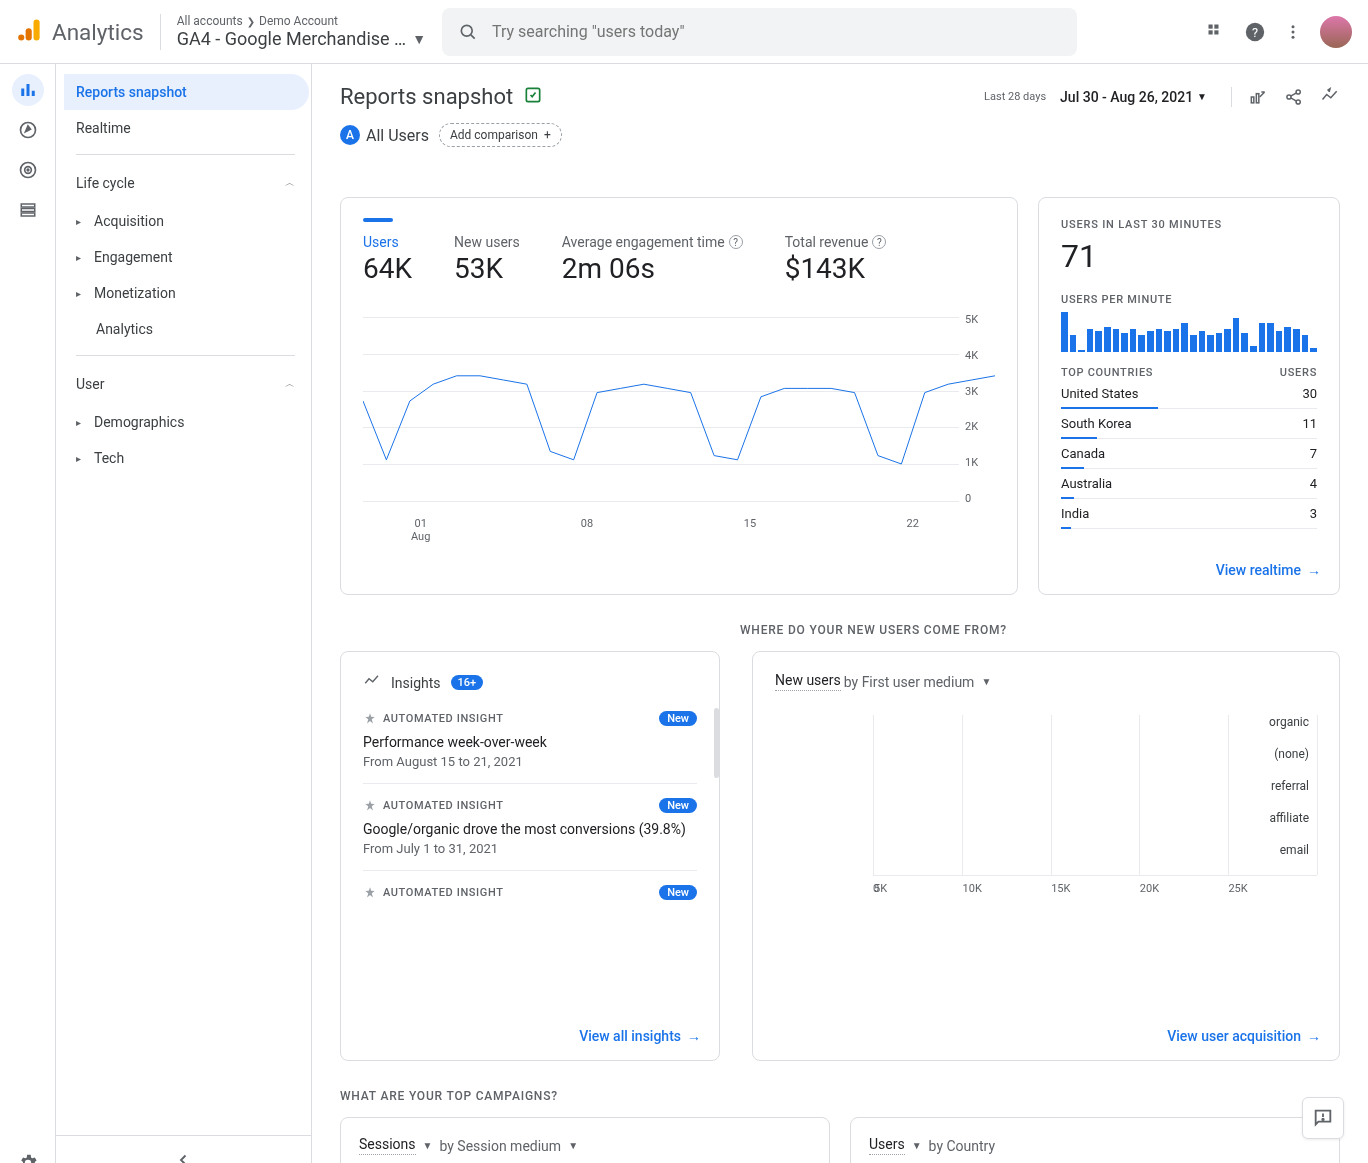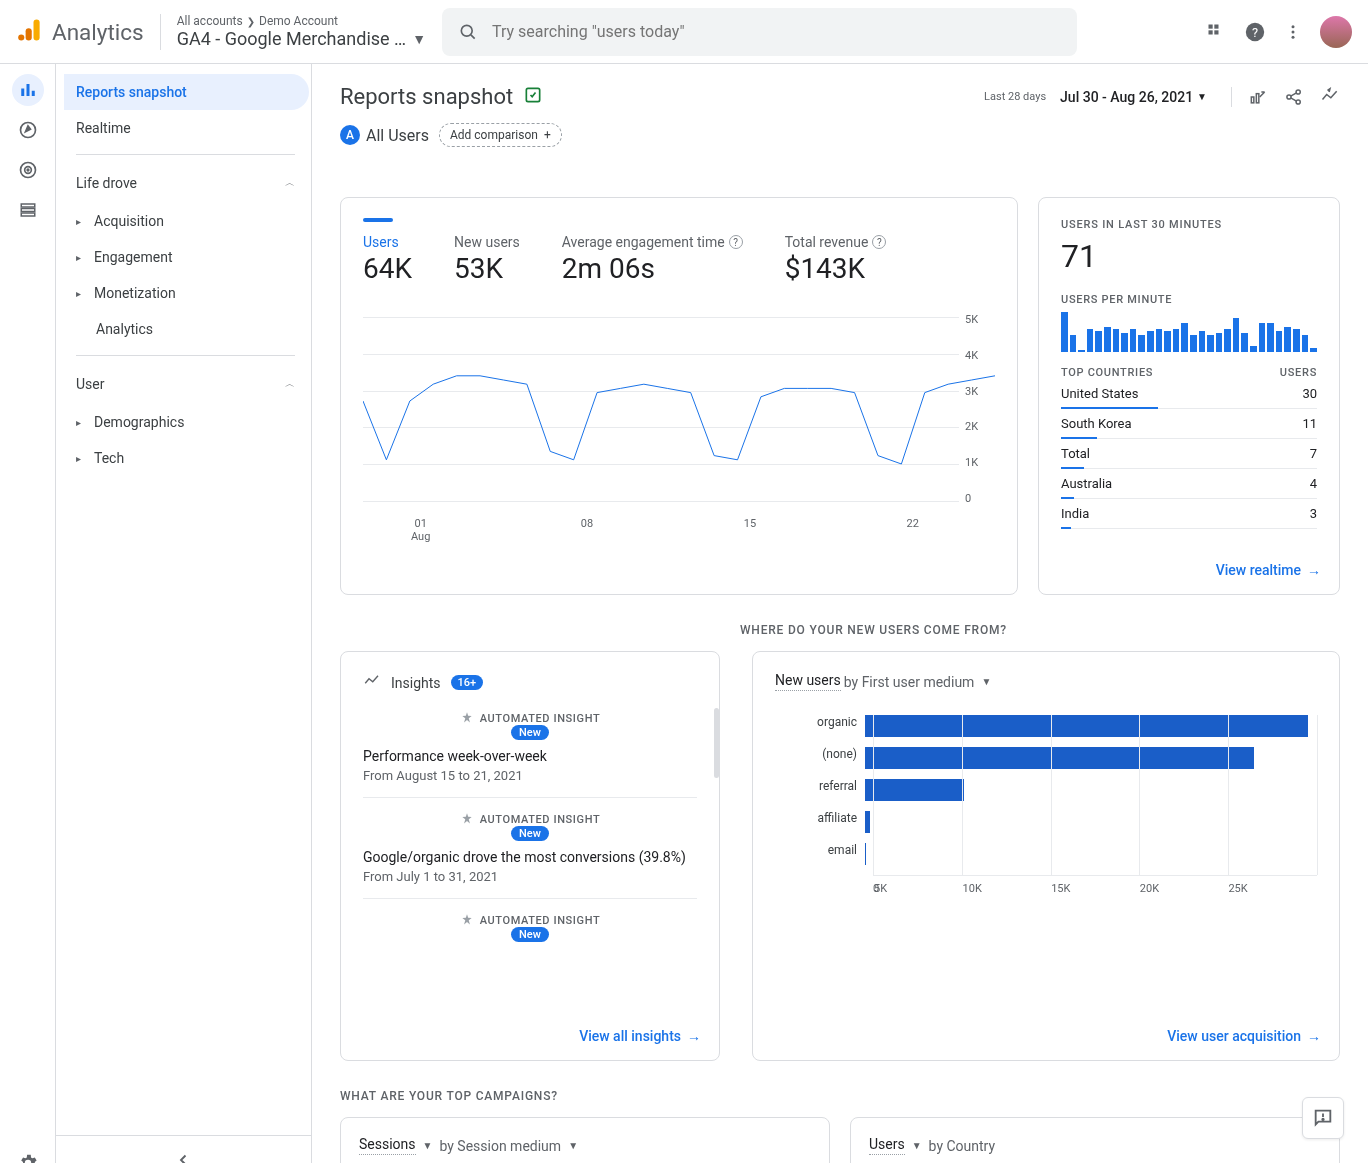--- a/index.html
+++ b/index.html
@@ -227,7 +227,7 @@
     <div class="side-item">Realtime</div>
     <div class="side-sep"></div>
     <div class="side-group-head">
-      <span>Life drove</span>
+      <span>Life cycle</span>
       <span class="chev">︿</span>
     </div>
     <div class="side-sub">

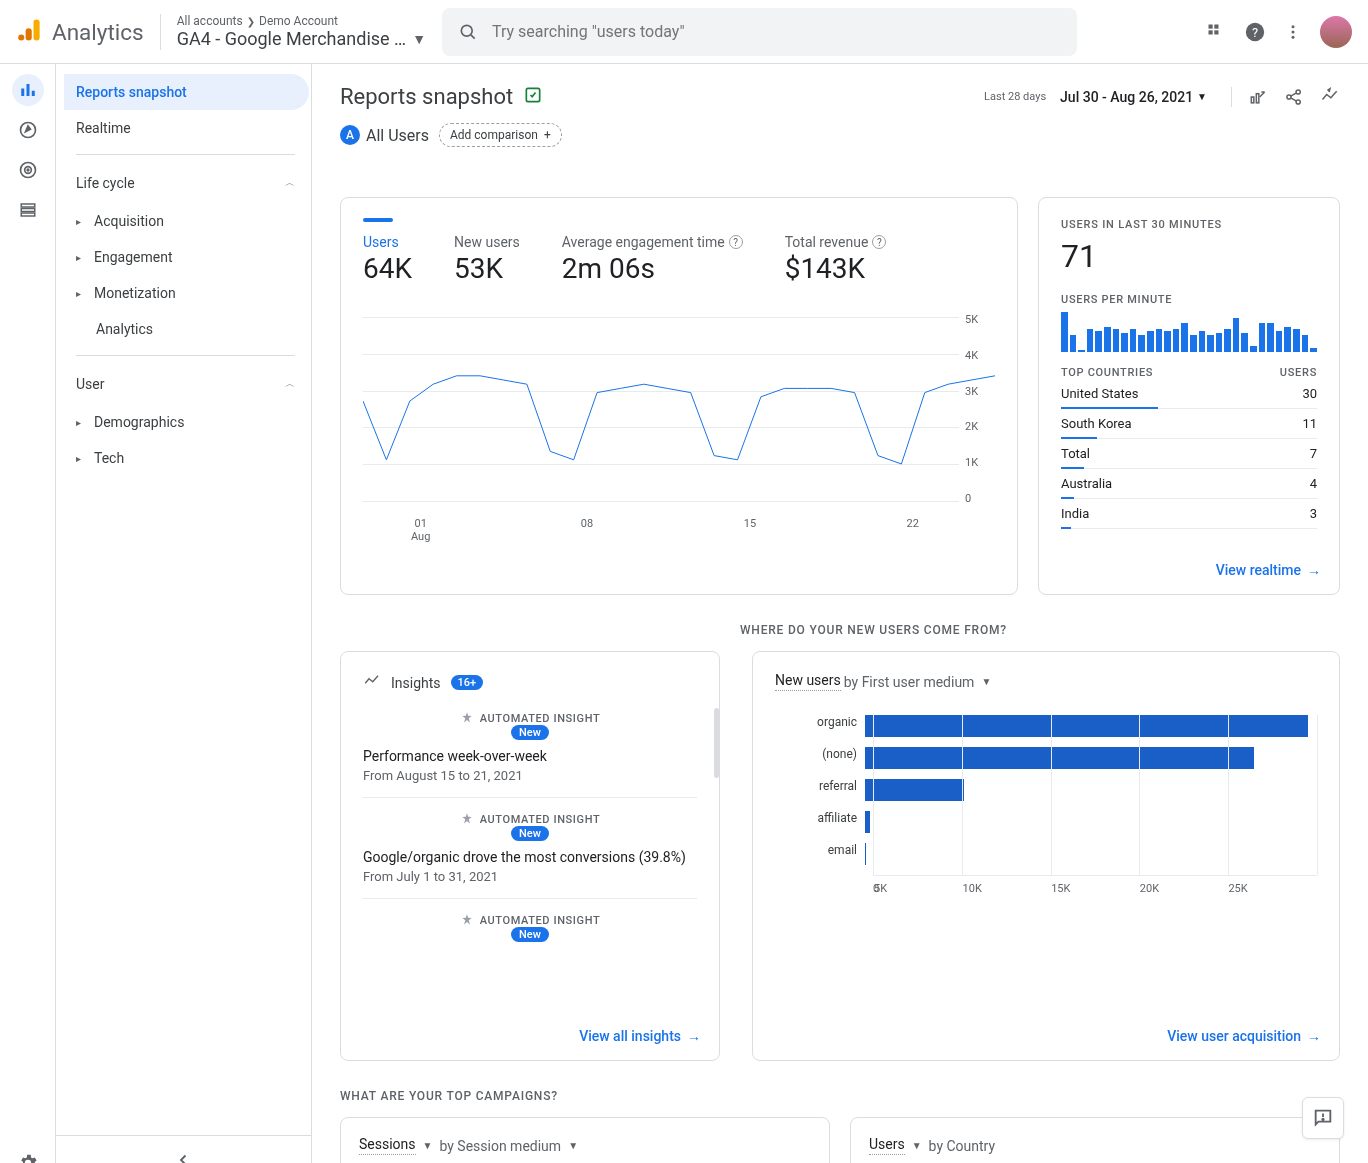--- a/index.html
+++ b/index.html
@@ -432,7 +432,7 @@
               <div class="bar" style="width:14%"></div>
             </div>
             <div class="rt-row">
-              <span>Total</span>
+              <span>Canada</span>
               <span>7</span>
               <div class="bar" style="width:9%"></div>
             </div>

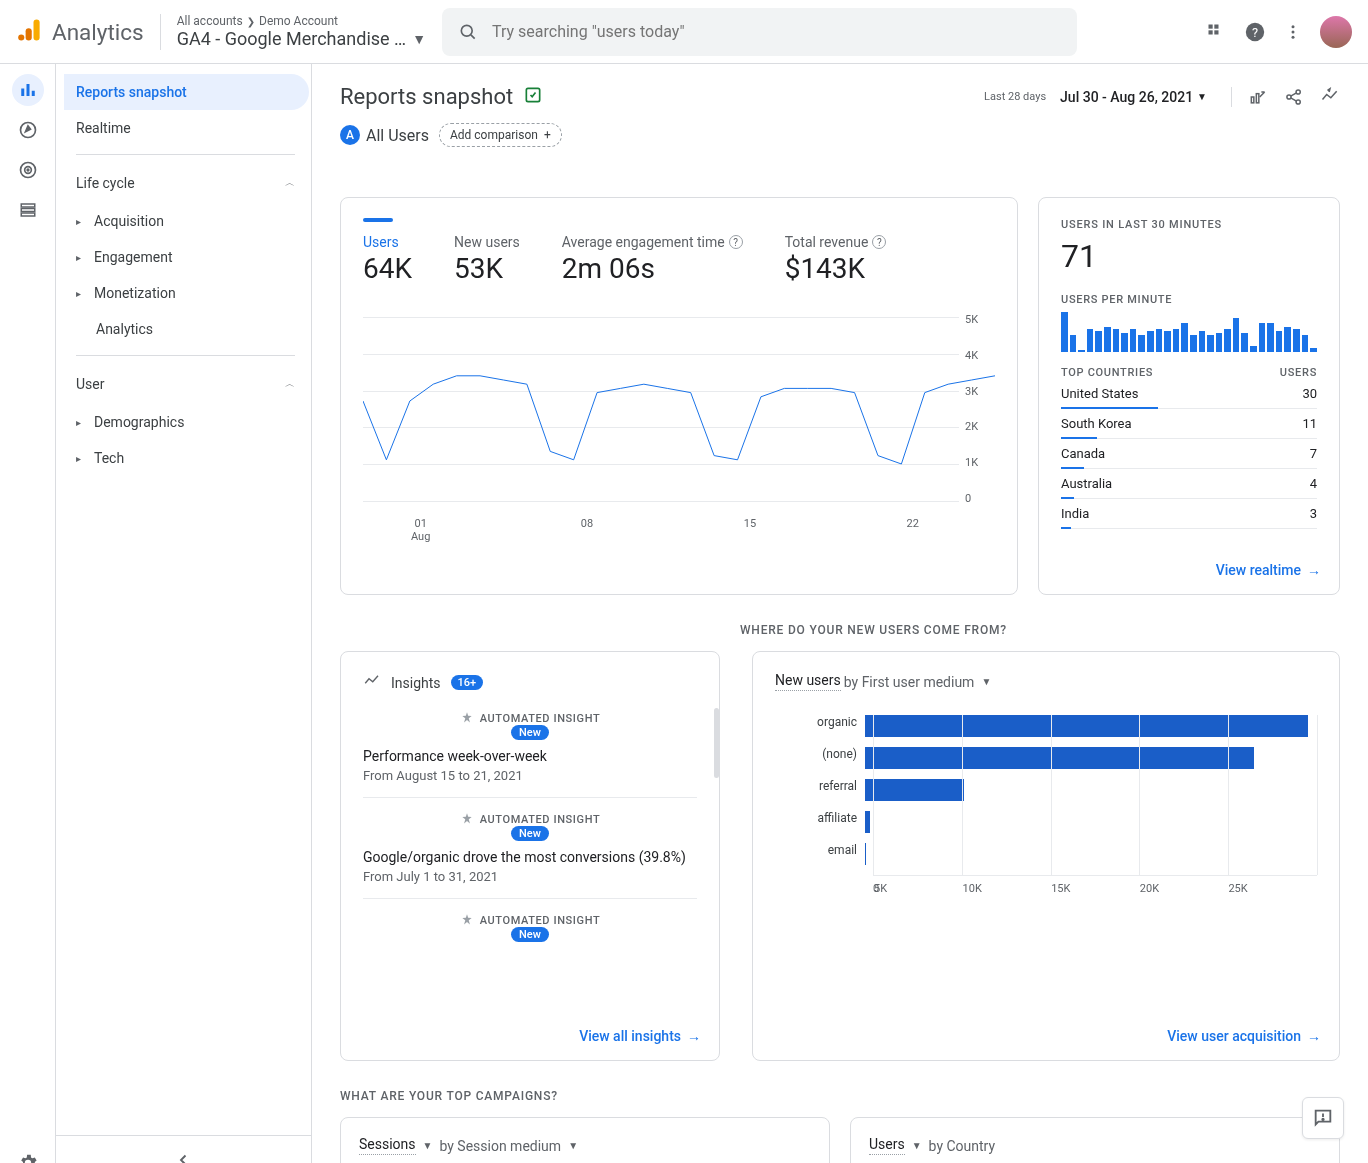--- a/index.html
+++ b/index.html
@@ -93,7 +93,7 @@
 .insights-head { display:flex; align-items:center; gap:10px; }
 .badge-count { background:#1a73e8; color:#fff; border-radius:10px; font-size:11px; padding: 1px 7px; font-weight:500;}
 .ins-item { border-bottom: 1px solid #e8eaed; padding: 14px 0; }
-.ins-tag-row { display:flex; justify-content:space-between; align-items:center;flex-direction:column; }
+.ins-tag-row { display:flex; justify-content:space-between; align-items:center; }
 .ins-tag { font-size: 11px; color:#5f6368; letter-spacing: 0.6px; display:flex; align-items:center; gap:6px; font-weight:500;}
 .ins-new { background:#1a73e8; color:#fff; border-radius: 10px; font-size:11px; padding:1px 8px; font-weight:500;}
 .ins-title { font-size: 14px; color:#202124; margin-top: 8px; }

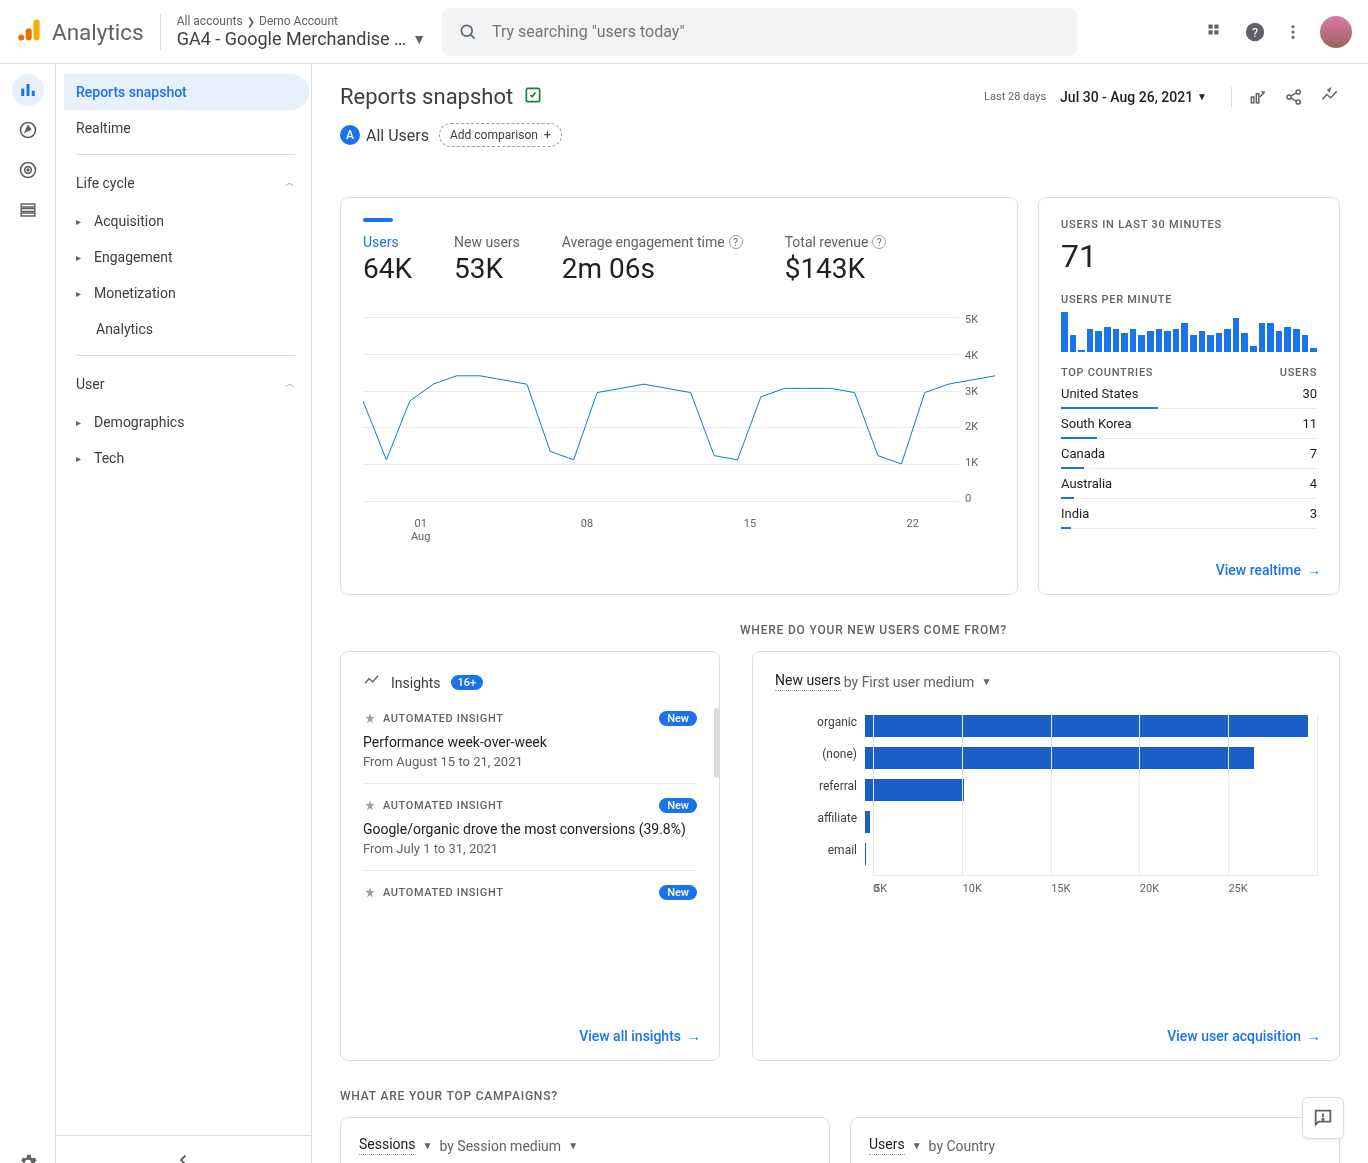--- a/index.html
+++ b/index.html
@@ -104,7 +104,7 @@
 .barchart-head .dim { color:#5f6368; }
 .barchart-head .strong { color:#202124; border-bottom: 1px dotted #9aa0a6; padding-bottom:2px;}
 .hbars { margin-top: 24px; }
-.hbar-row { display:flex; align-items:flex-start; height: 32px; }
+.hbar-row { display:flex; align-items:flex-end; height: 32px; flex-direction: column; }
 .hbar-label { width: 90px; text-align:right; font-size:12px; color:#3c4043; padding-right: 8px; }
 .hbar-track { flex:1; height: 22px; position:relative; }
 .hbar-fill { position:absolute; left:0; top:0; bottom:0; background:#1a5ec8; }

